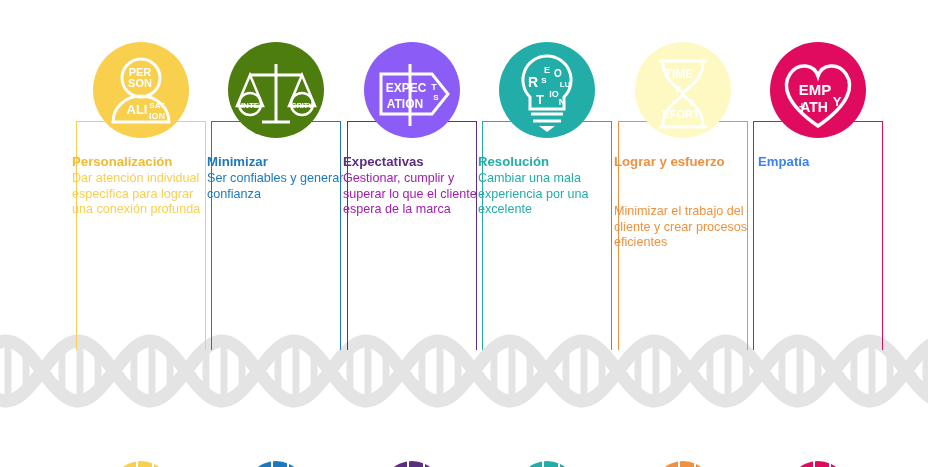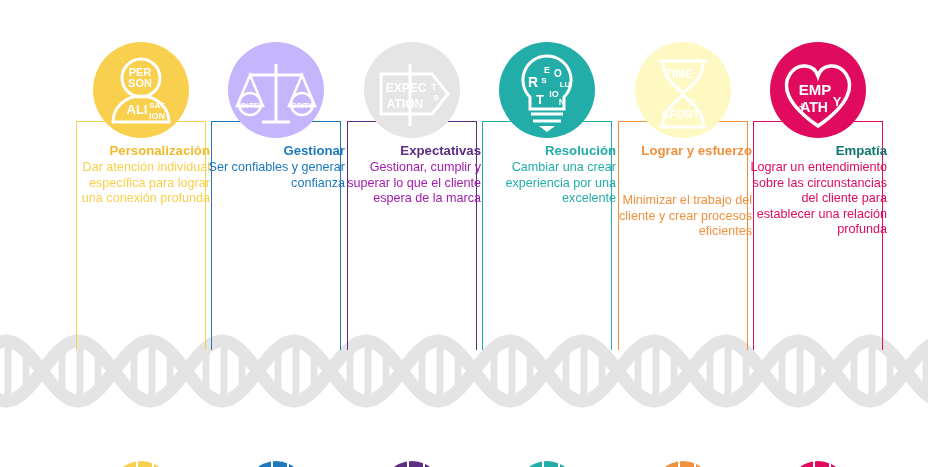--- a/index.html
+++ b/index.html
@@ -164,7 +164,7 @@
       </div>
       <div class="col" style="left: 347px;">
         <div class="col-box" style="border-color: rgb(91, 45, 131);"></div>
-        <div class="icon-circle" title="EXPECTATIONS" style="background: #e5e5e5; text-align: right;">
+        <div class="icon-circle" title="EXPECTATIONS" style="background: #8b5cf6; text-align: right;">
           <svg width="96" height="96" viewBox="0 0 96 96">
             <line x1="46" y1="22" x2="46" y2="84" stroke="#fff" stroke-width="3"></line>
             <path d="M17 32 H68 L84 52 L68 72 H17 Z" fill="none" stroke="#fff" stroke-width="3"></path>

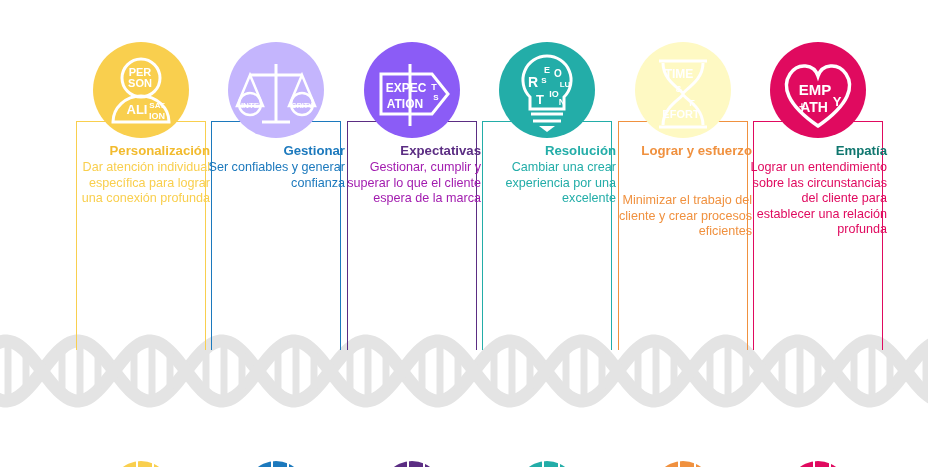--- a/index.html
+++ b/index.html
@@ -134,7 +134,7 @@
       </div>
       <div class="col" style="left: 211px;">
         <div class="col-box" style="border-color: rgb(28, 121, 189);"></div>
-        <div class="icon-circle" title="INTEGRITY" style="background: #c4b5fd;">
+        <div class="icon-circle" title="INTEGRITY" style="background: #4d7c0f;">
           <svg width="96" height="96" viewBox="0 0 96 96">
             <line x1="48" y1="22" x2="48" y2="80" stroke="#fff" stroke-width="3"></line>
             <line x1="22" y1="33" x2="74" y2="33" stroke="#fff" stroke-width="3"></line>

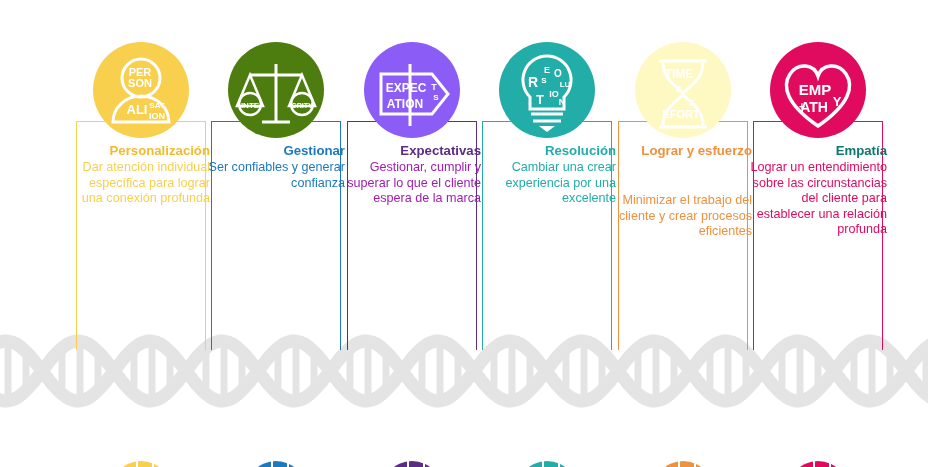--- a/index.html
+++ b/index.html
@@ -21,8 +21,8 @@
     border-bottom:0;border-style:solid;box-sizing:border-box;
   }
   .col-text{
-    position:absolute;left:-4px;top:22px;width:138px;
-    text-align:right;line-height:15.5px;font-size:12.6px;
+    position:absolute;left:-4px;top:33px;width:138px;
+    text-align:left;line-height:15.5px;font-size:12.6px;
   }
   .col-title{display:block;font-weight:bold;font-size:13.2px;line-height:16px;margin-bottom:1px;}
   .col-desc{display:block;}

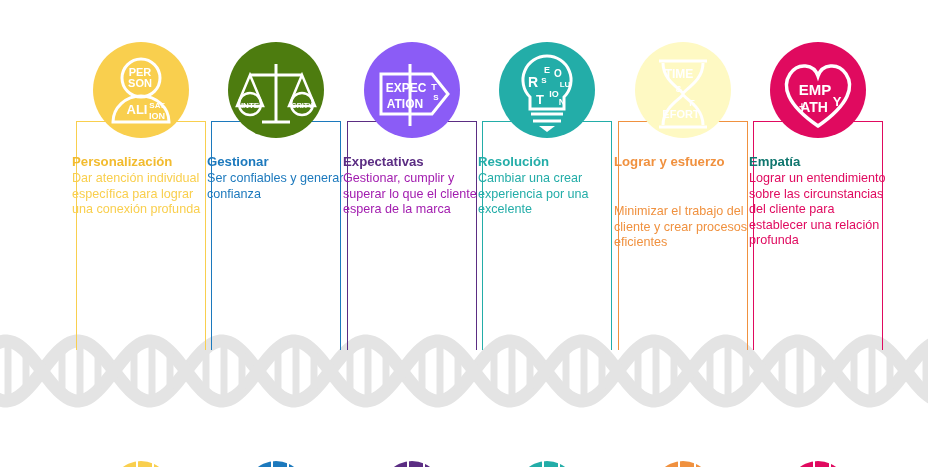--- a/index.html
+++ b/index.html
@@ -148,7 +148,7 @@
           </svg>
         </div>
         <div class="col-text">
-          <span class="col-title" style="color: rgb(28, 121, 189);">Gestionar</span>
+          <span class="col-title" style="color: rgb(28, 121, 189);">Minimizar</span>
           <span class="col-desc" style="color: rgb(28, 121, 189);">Ser confiables y generar confianza</span>
         </div>
         <div class="gene">

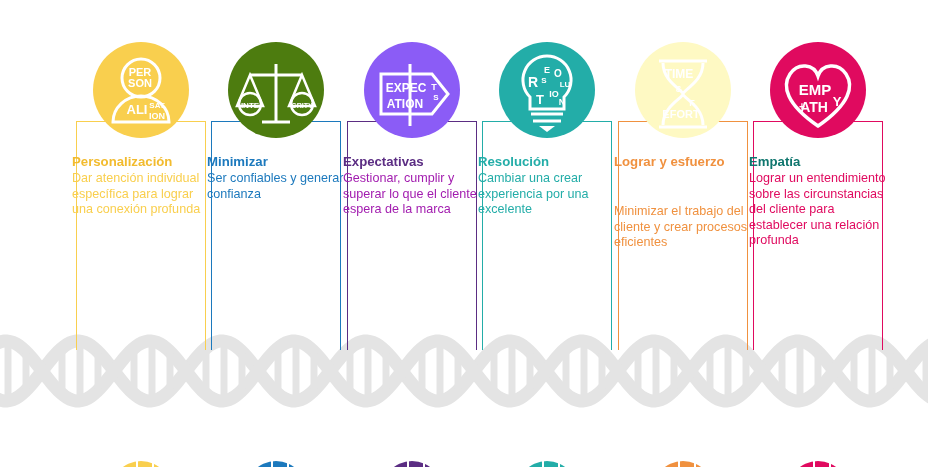--- a/index.html
+++ b/index.html
@@ -263,7 +263,7 @@
           </svg>
         </div>
         <div class="col-text">
-          <span class="col-title" style="color: #0f766e;">Empatía</span>
+          <span class="col-title" style="color: #3b82f6; padding-left: 9px;">Empatía</span>
           <span class="col-desc" style="color: rgb(224, 10, 95);">Lograr un entendimiento sobre las circunstancias del cliente para establecer una relación profunda</span>
         </div>
         <div class="gene">

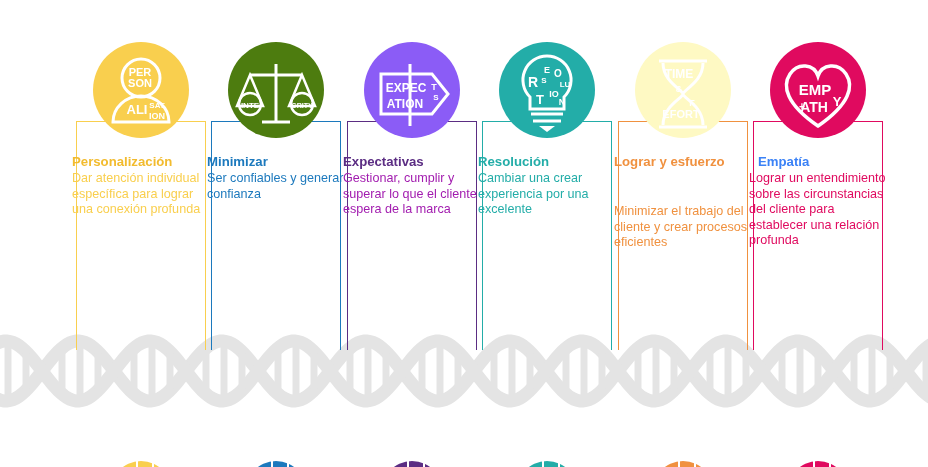--- a/index.html
+++ b/index.html
@@ -209,7 +209,7 @@
         </div>
         <div class="col-text">
           <span class="col-title" style="color: rgb(35, 173, 168);">Resolución</span>
-          <span class="col-desc" style="color: rgb(35, 173, 168);">Cambiar una crear experiencia por una excelente</span>
+          <span class="col-desc" style="color: rgb(35, 173, 168);">Cambiar una mala experiencia por una excelente</span>
         </div>
         <div class="gene">
           <div class="clip">

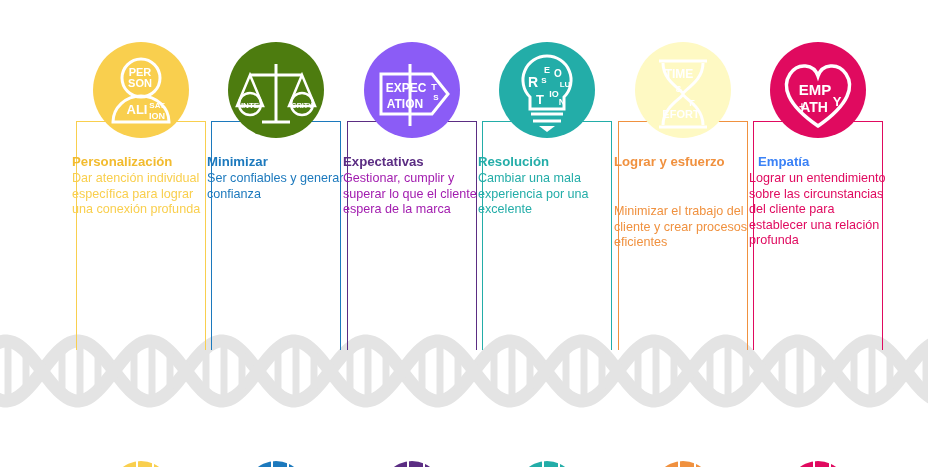--- a/index.html
+++ b/index.html
@@ -264,7 +264,6 @@
         </div>
         <div class="col-text">
           <span class="col-title" style="color: #3b82f6; padding-left: 9px;">Empatía</span>
-          <span class="col-desc" style="color: rgb(224, 10, 95);">Lograr un entendimiento sobre las circunstancias del cliente para establecer una relación profunda</span>
         </div>
         <div class="gene">
           <div class="clip">

